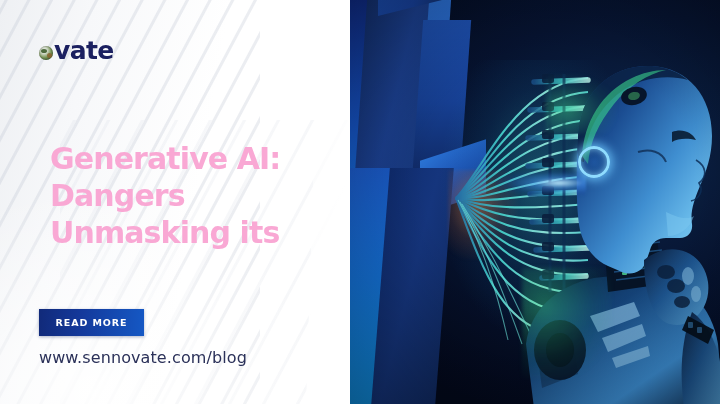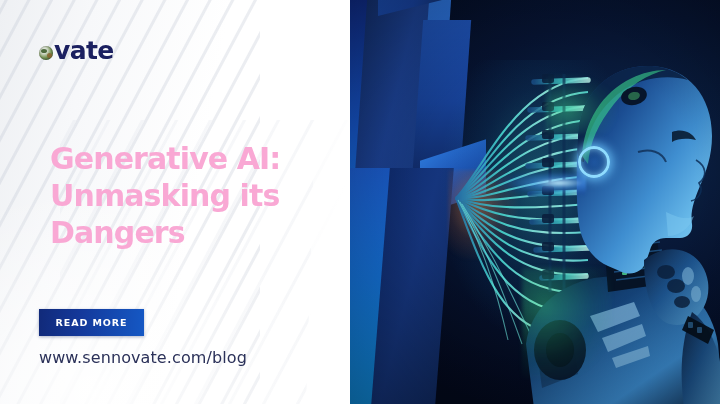--- a/index.html
+++ b/index.html
@@ -578,8 +578,8 @@
 
   <h1 class="headline">
     <span class="ln">Generative AI:</span>
+    <span class="ln">Dangers</span>
     <span class="ln">Unmasking its</span>
-    <span class="ln">Dangers</span>
   </h1>
 
   <button class="cta">READ MORE</button>

